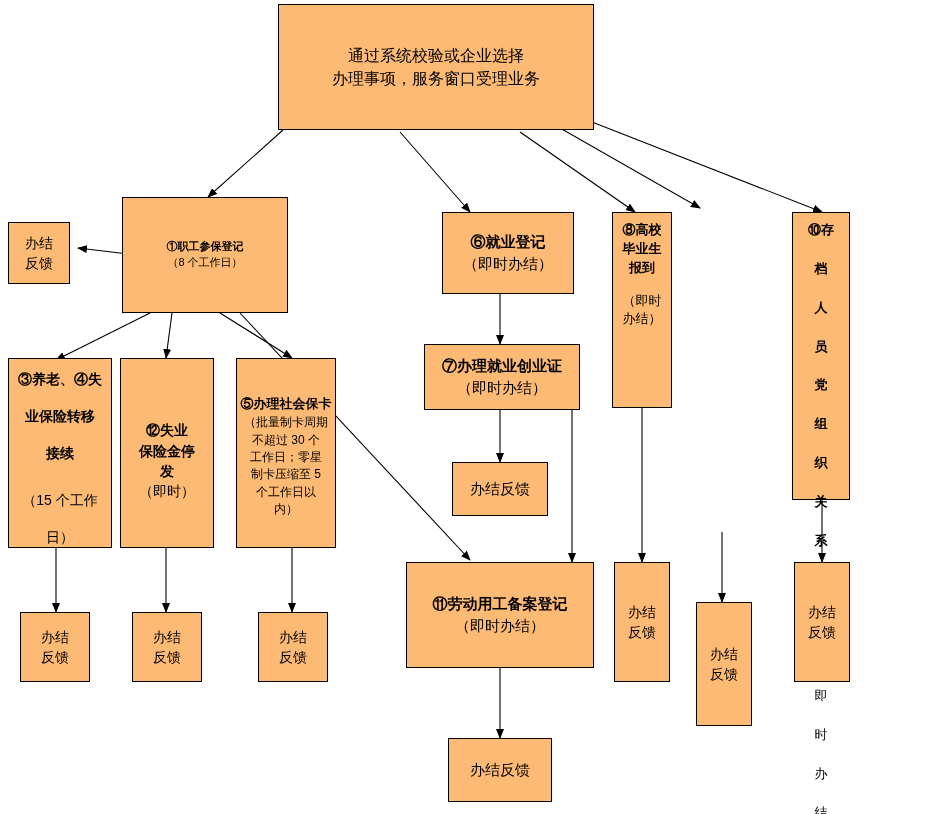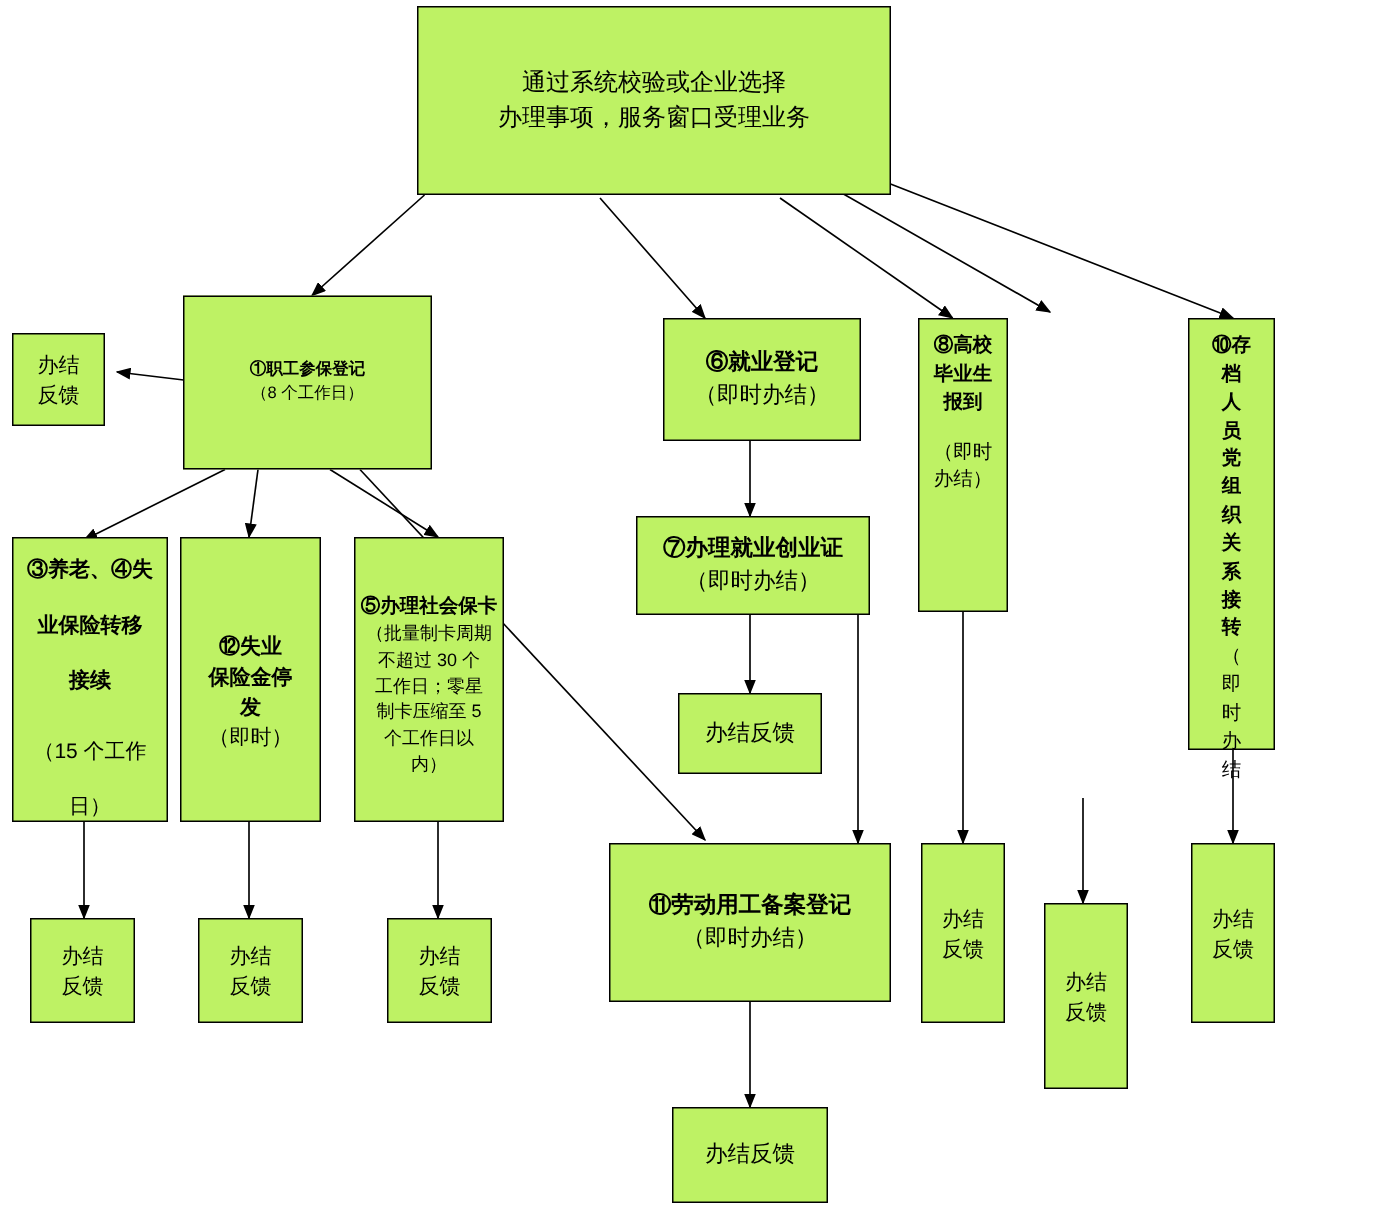--- a/index.html
+++ b/index.html
@@ -30,7 +30,7 @@
     position: absolute;
     box-sizing: border-box;
     border: 1px solid #000000;
-    background: #bef264;
+    background: #fdba74;
     display: flex;
     flex-direction: column;
     align-items: center;

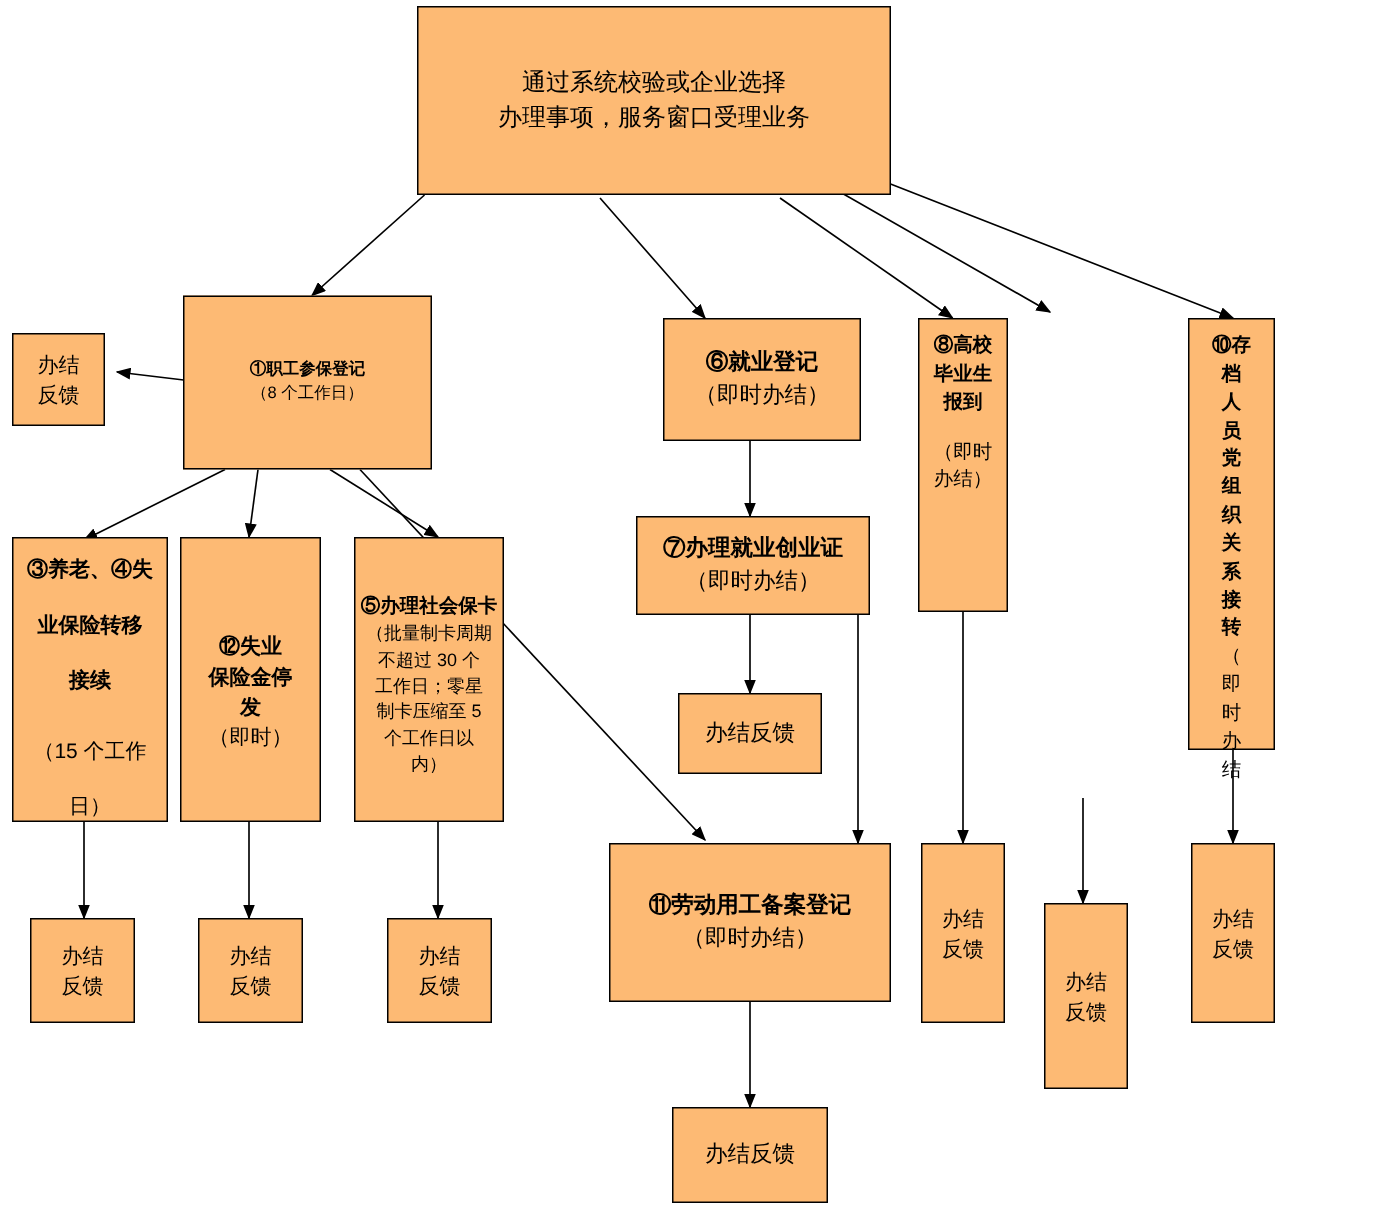--- a/index.html
+++ b/index.html
@@ -120,7 +120,7 @@
   </div>
 
 
-  <div class="node" style="left:792px; top:212px; width:58px; height:288px; font-size:13px; justify-content:flex-start; padding-top:8px;">
+  <div class="node" style="left:792px; top:212px; width:58px; height:288px; font-size:13px; justify-content:flex-start; padding-top:8px;gap:20px;">
     <span class="ln b">⑩存</span>
     <span class="ln b">档</span>
     <span class="ln b">人</span>

